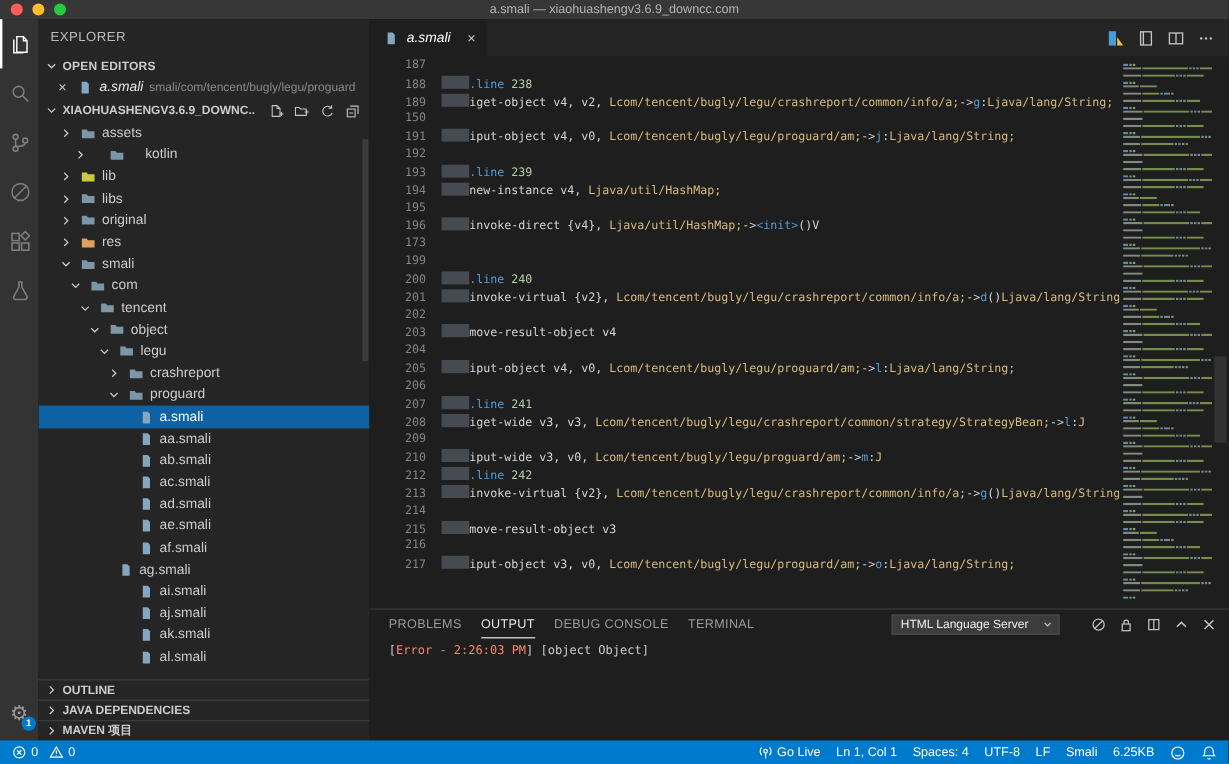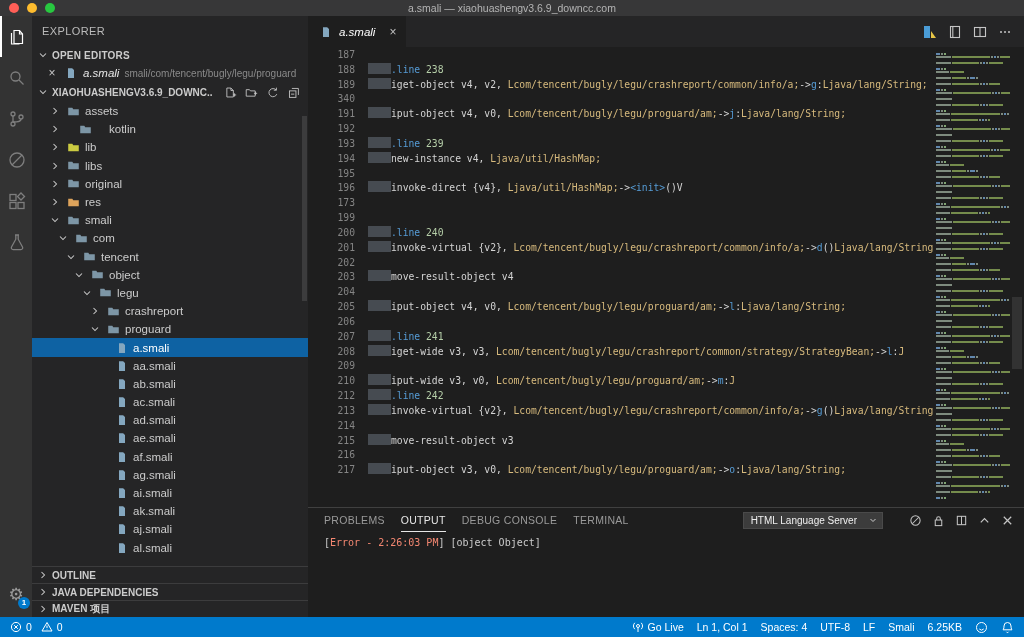--- a/index.html
+++ b/index.html
@@ -568,7 +568,7 @@
           <div class="cl"><span class="ln">187</span></div>
           <div class="cl"><span class="ln">188</span><span class="ws"></span><span class="tk d">.line</span><span class="tk p"> </span><span class="tk n">238</span></div>
           <div class="cl"><span class="ln">189</span><span class="ws"></span><span class="tk p">iget-object v4, v2, </span><span class="tk c">Lcom/tencent/bugly/legu/crashreport/common/info/a;</span><span class="tk p">-&gt;</span><span class="tk m">g</span><span class="tk p">:</span><span class="tk c">Ljava/lang/String;</span></div>
-          <div class="cl"><span class="ln">340</span></div>
+          <div class="cl"><span class="ln">150</span></div>
           <div class="cl"><span class="ln">191</span><span class="ws"></span><span class="tk p">iput-object v4, v0, </span><span class="tk c">Lcom/tencent/bugly/legu/proguard/am;</span><span class="tk p">-&gt;</span><span class="tk m">j</span><span class="tk p">:</span><span class="tk c">Ljava/lang/String;</span></div>
           <div class="cl"><span class="ln">192</span></div>
           <div class="cl"><span class="ln">193</span><span class="ws"></span><span class="tk d">.line</span><span class="tk p"> </span><span class="tk n">239</span></div>

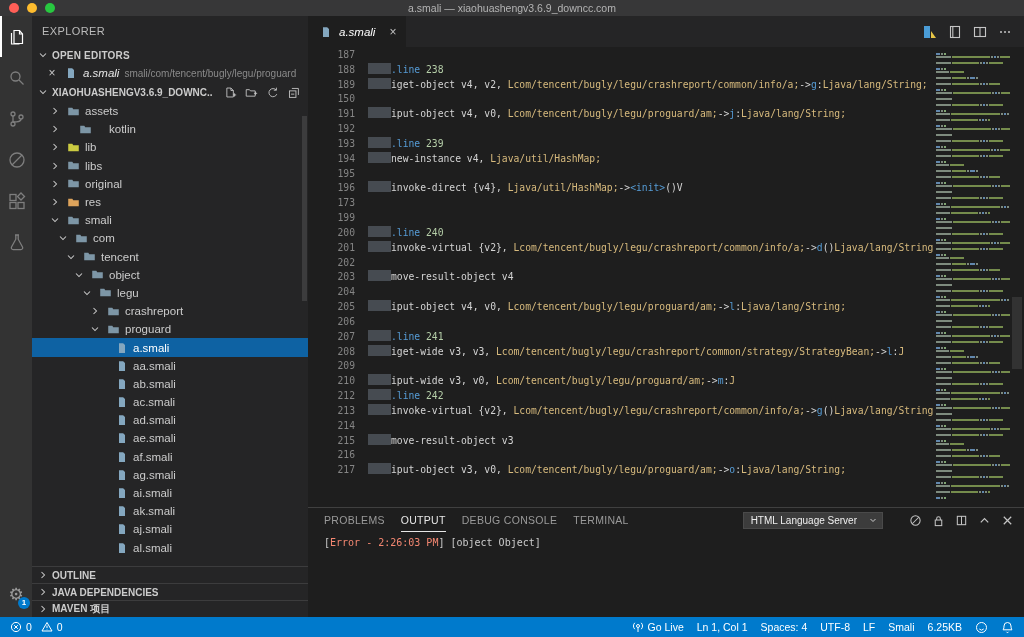--- a/index.html
+++ b/index.html
@@ -228,7 +228,7 @@
           </span>
           <span>assets</span>
         </div>
-        <div class="trow" style="padding-left: 16px; gap: 16px;">
+        <div class="trow" style="padding-left: 28px; gap: 16px;">
           <span class="chev">
             <svg width="12" height="12" viewBox="0 0 16 16" fill="none" stroke="#cccccc" stroke-width="1.4">
               <path d="M6 4l4 4-4 4"></path>

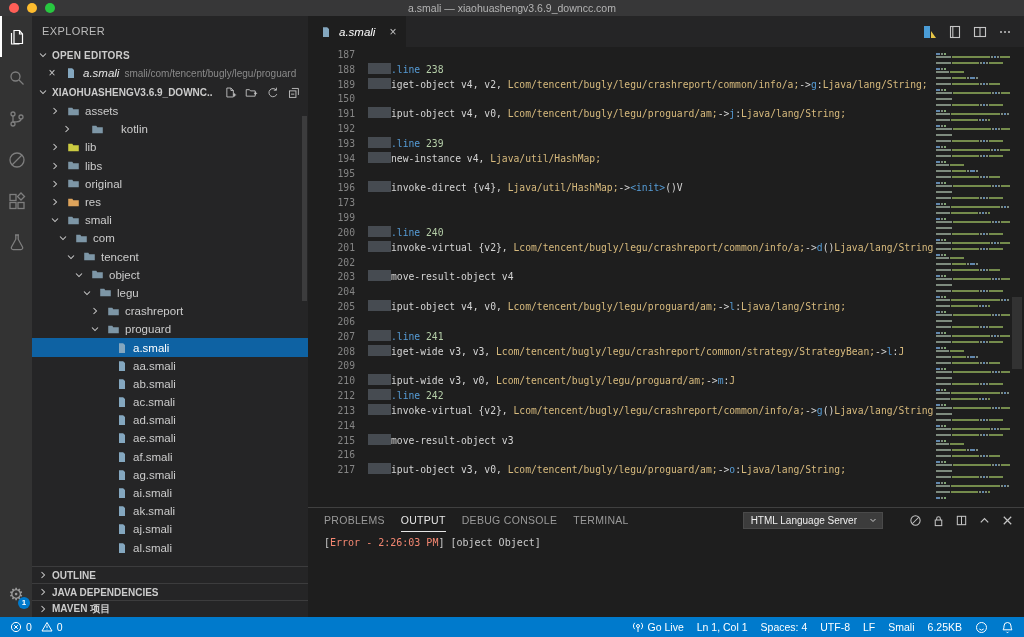--- a/index.html
+++ b/index.html
@@ -447,7 +447,7 @@
           </span>
           <span>af.smali</span>
         </div>
-        <div class="trow" style="padding-left: 64px;">
+        <div class="trow" style="padding-left: 47px;">
           <span class="chev"></span>
           <span class="ticon" style="color: rgb(132, 167, 191);">
             <svg width="12" height="12" viewBox="0 0 16 16">

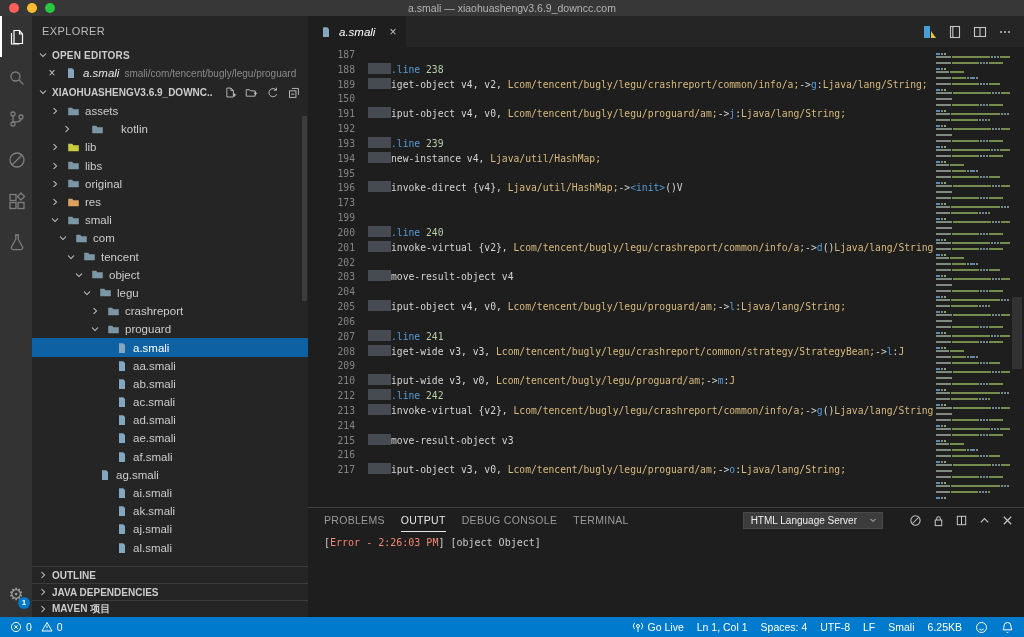--- a/index.html
+++ b/index.html
@@ -472,7 +472,7 @@
               <path d="M4 1.5h5.5L12 4v10.5H4z" fill="currentColor"></path>
             </svg>
           </span>
-          <span>ak.smali</span>
+          <span>aj.smali</span>
         </div>
         <div class="trow" style="padding-left: 64px;">
           <span class="chev"></span>
@@ -481,7 +481,7 @@
               <path d="M4 1.5h5.5L12 4v10.5H4z" fill="currentColor"></path>
             </svg>
           </span>
-          <span>aj.smali</span>
+          <span>ak.smali</span>
         </div>
         <div class="trow" style="padding-left: 64px;">
           <span class="chev"></span>

